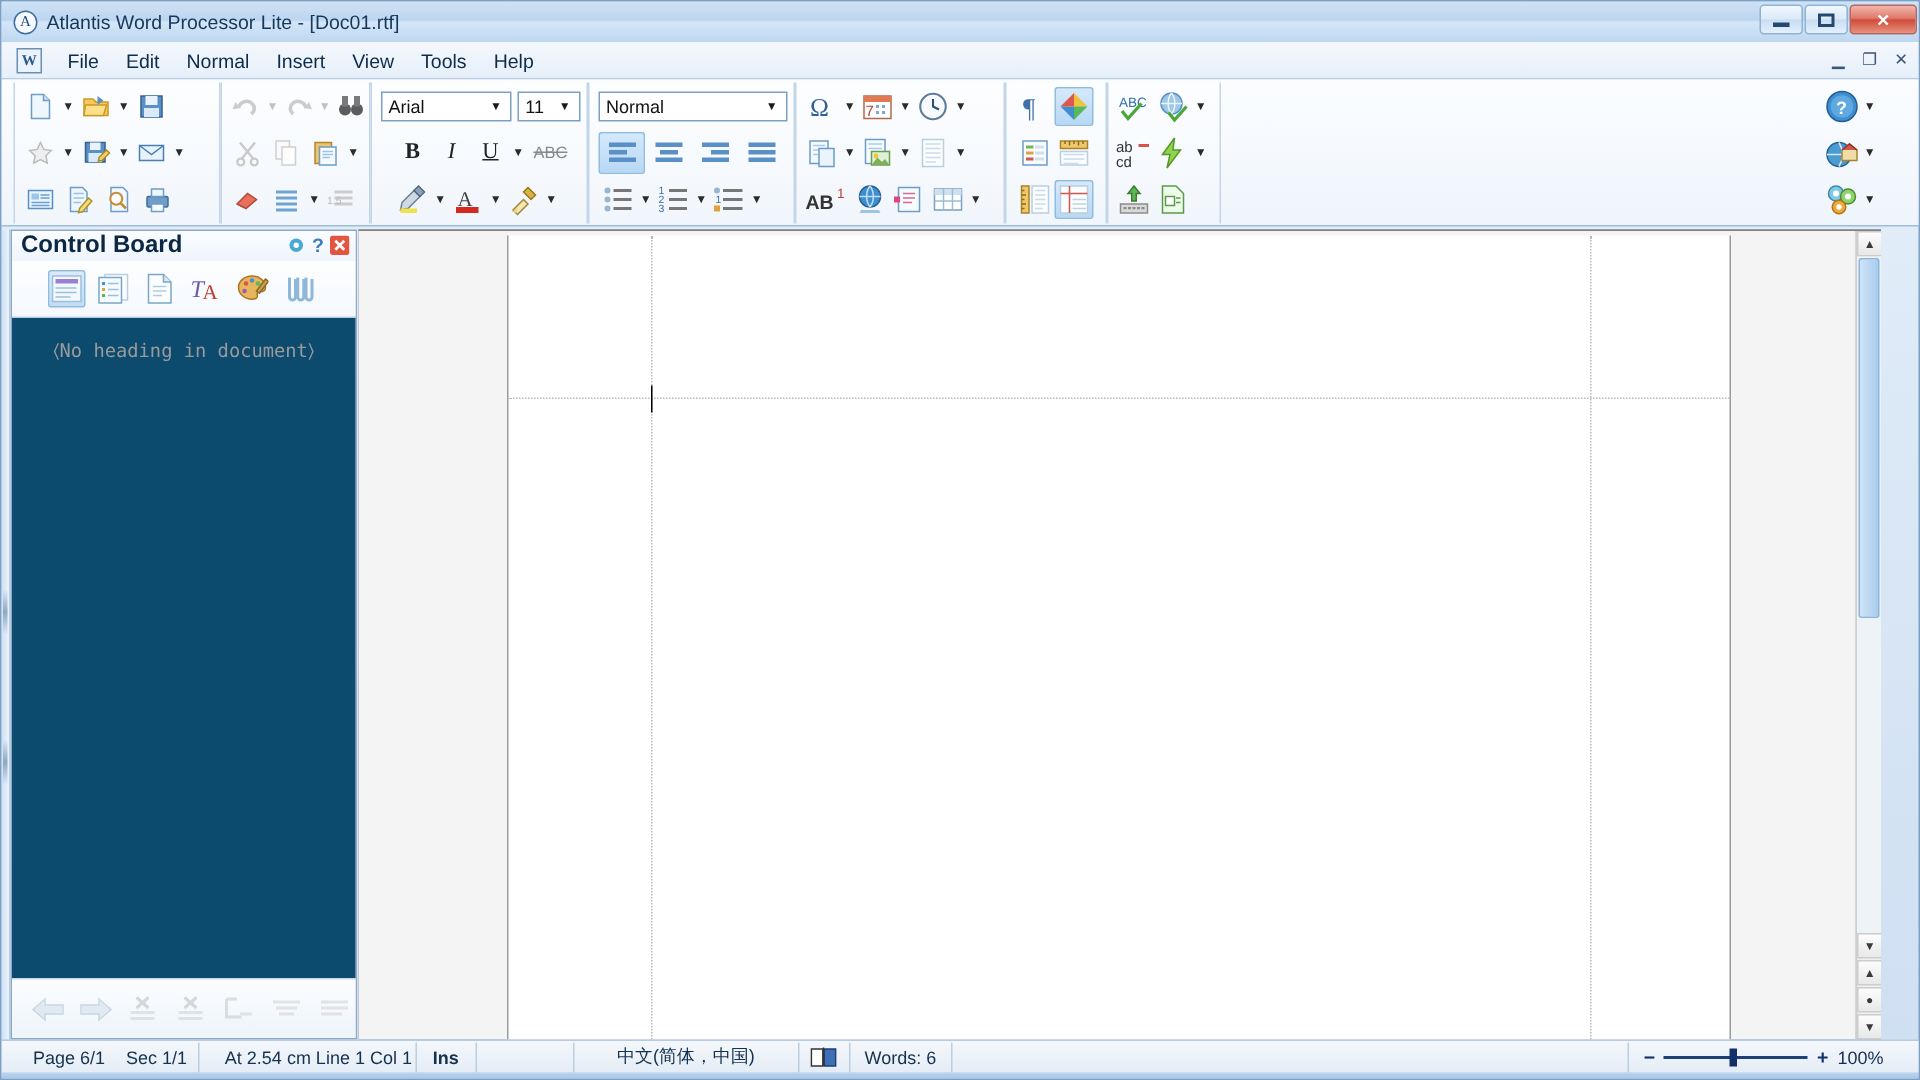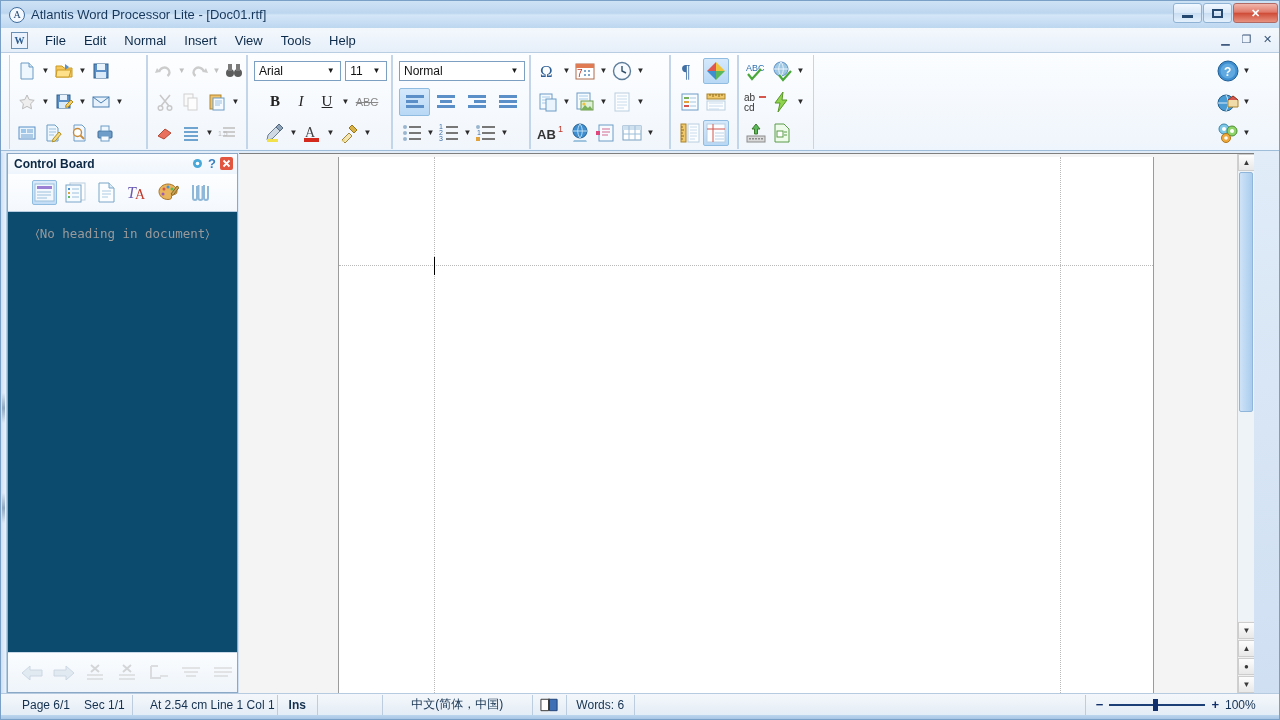--- a/index.html
+++ b/index.html
@@ -123,7 +123,7 @@
     background: linear-gradient(180deg,#fbfdff,#eef5fc);
     padding-left: 6px; position: relative;
   }
-  .cb-title { font-size: 12px; font-weight: bold; color: #0b2744; }
+  .cb-title { font-size: 16px; font-weight: bold; color: #0b2744; }
   .cb-hdr-icons { position: absolute; right: 4px; top: 2px; display: flex; align-items: center; gap: 4px; }
   .cb-toolbar {
     height: 38px; display: flex; align-items: center; gap: 6px;

